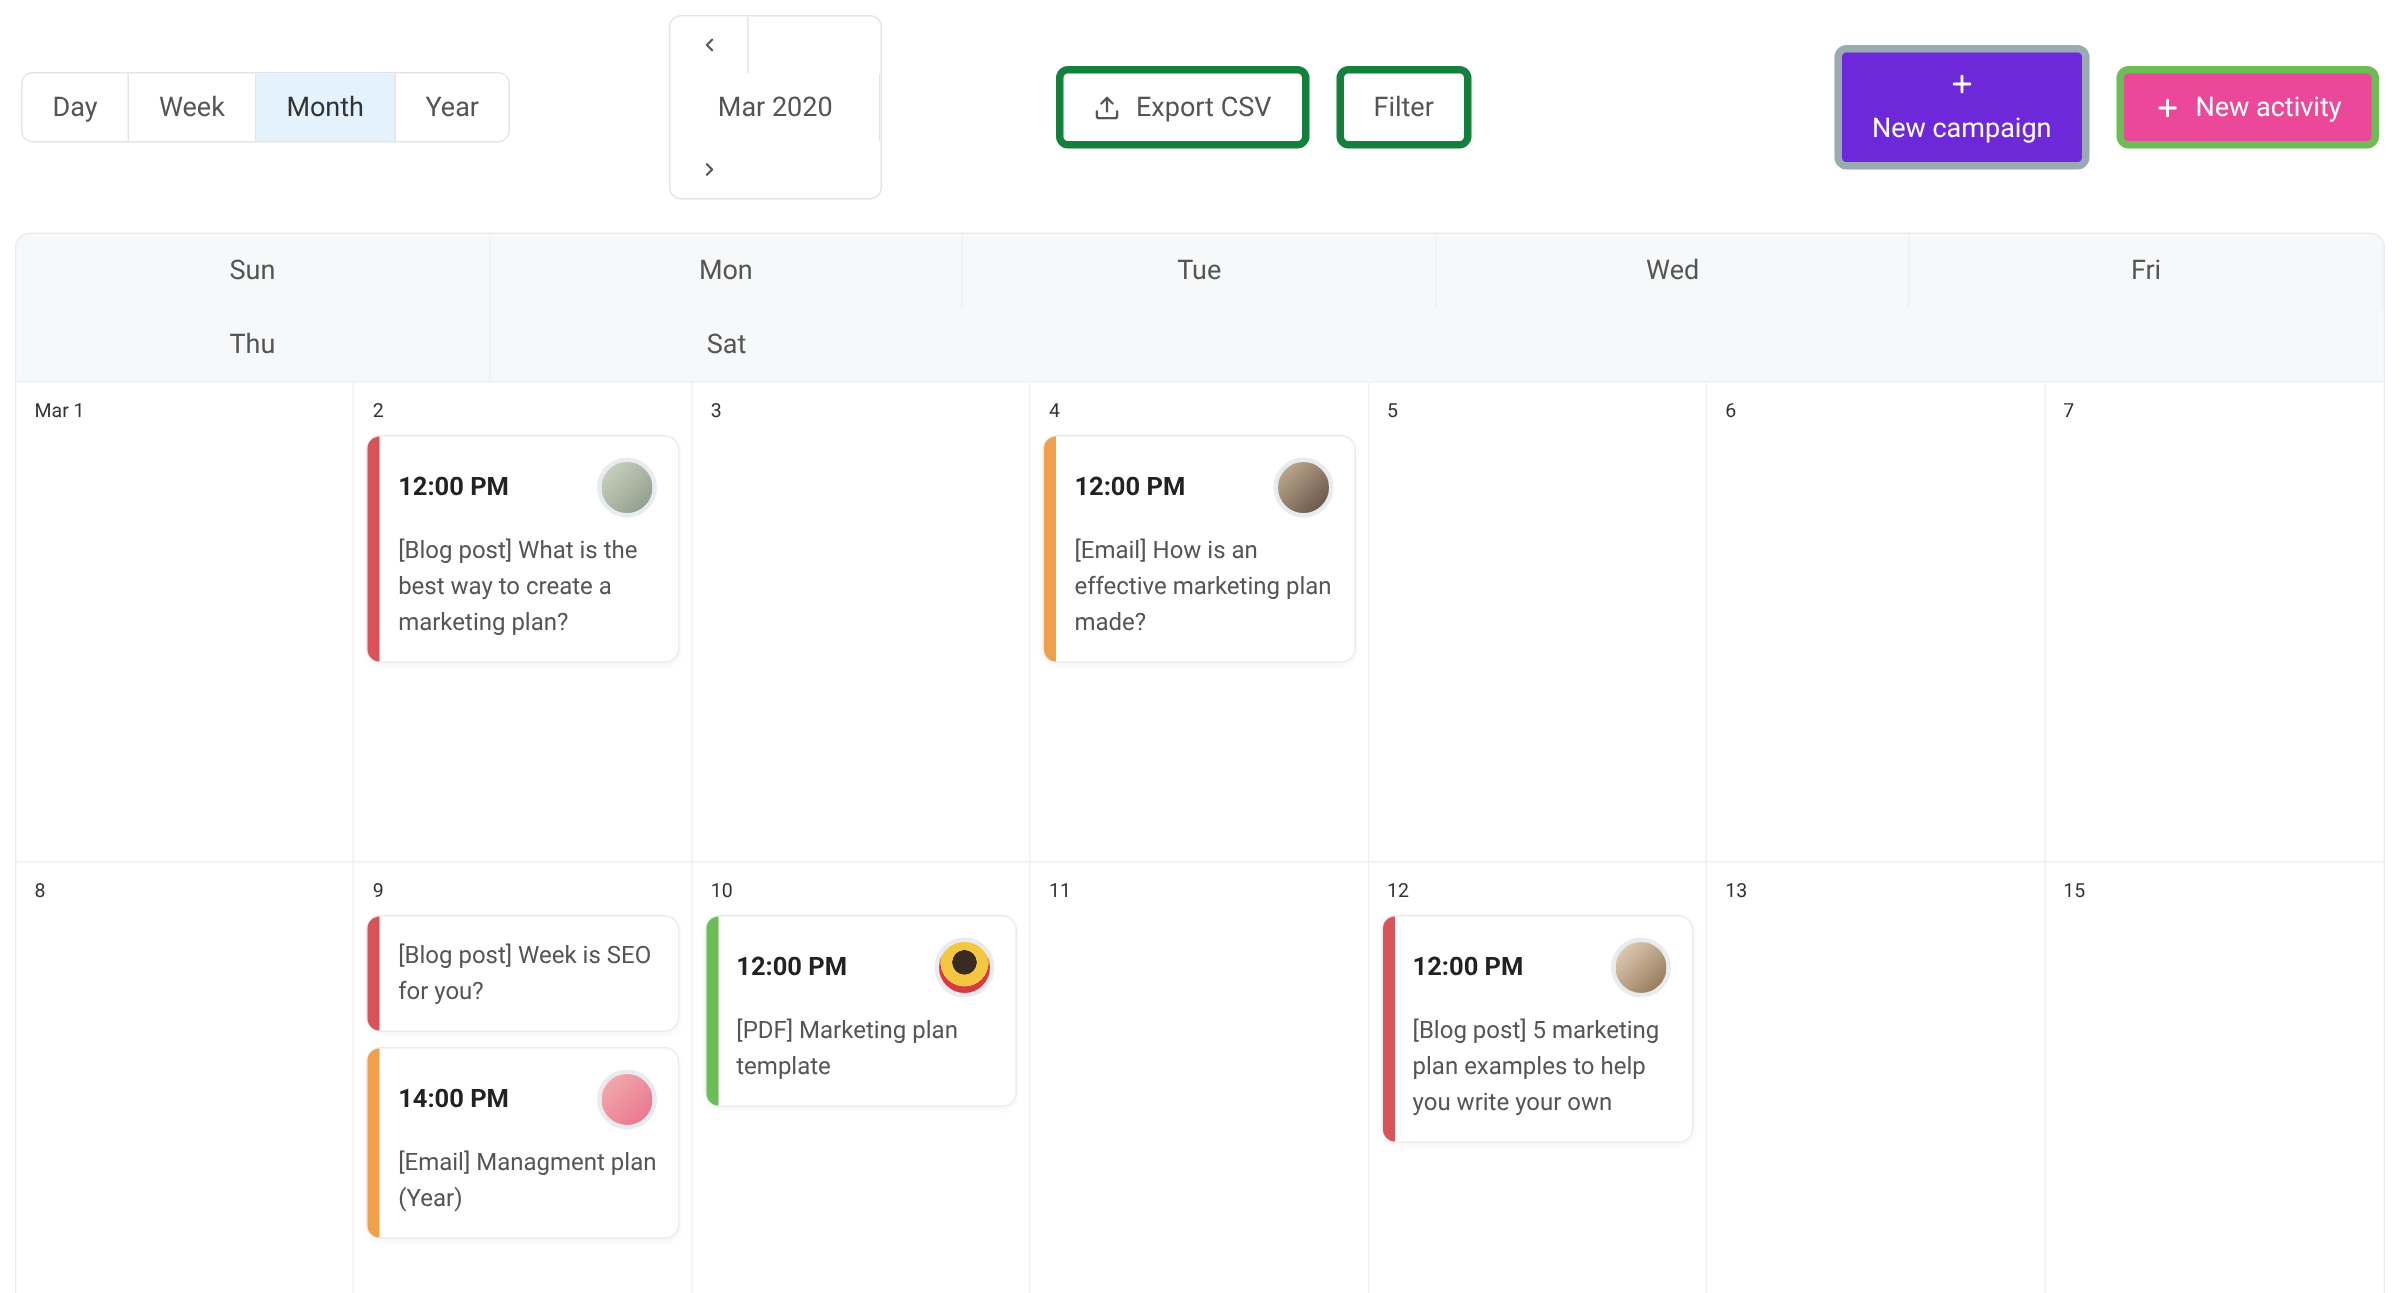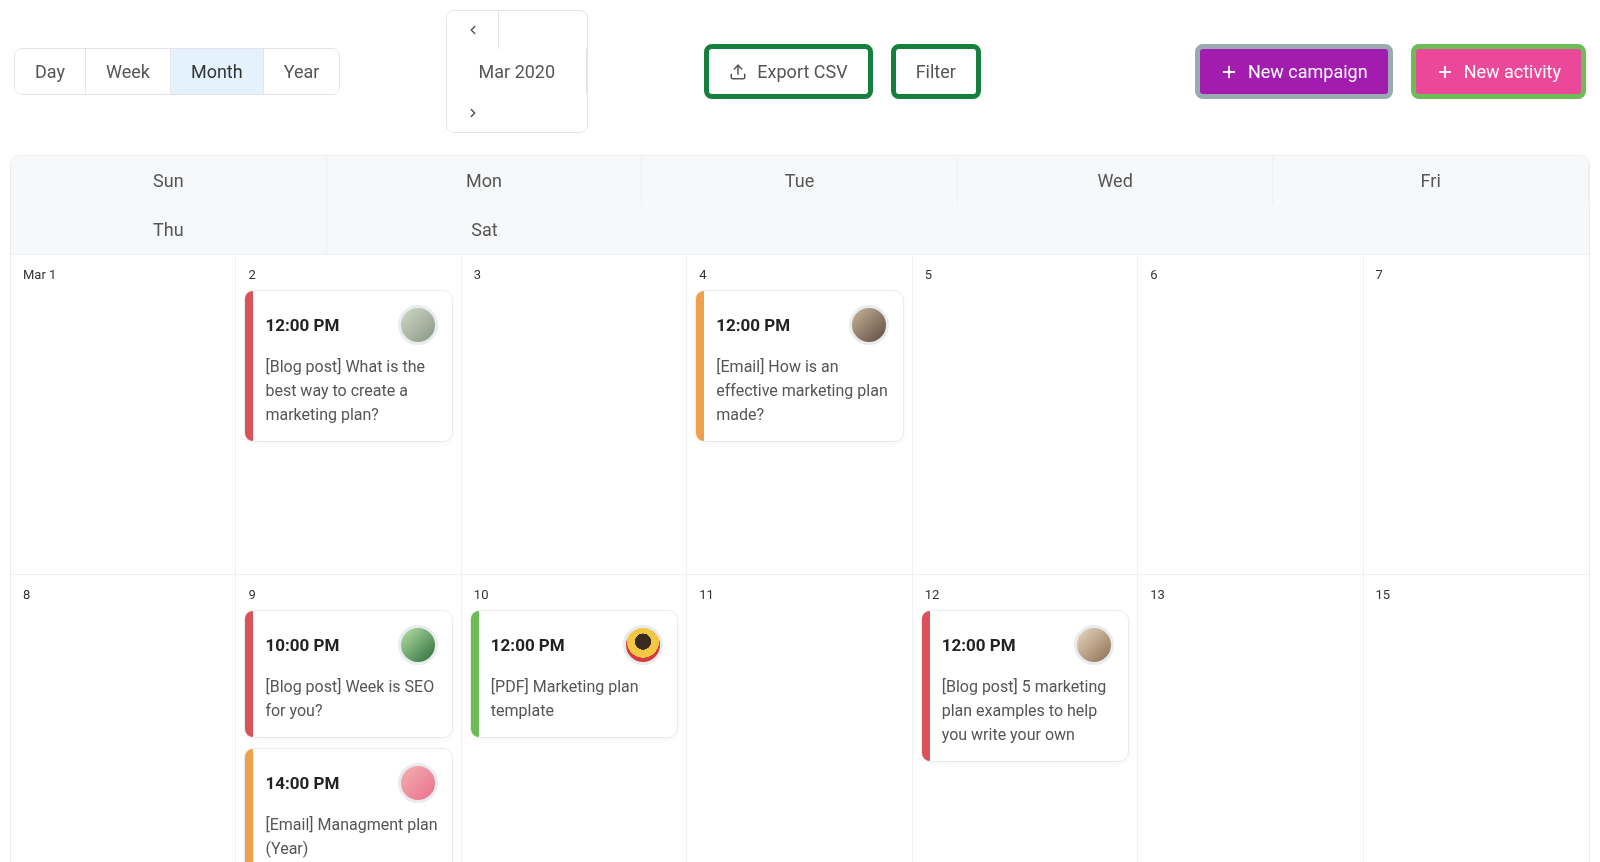--- a/index.html
+++ b/index.html
@@ -68,7 +68,7 @@
     align-items: center;
     gap: 10px;
   }
-  .pill-btn.primary-muted { background: #a21caf; border-color: #99aab0; color: #fff; }
+  .pill-btn.primary-muted { background: #6d28d9; border-color: #99aab0; color: #fff; flex-direction: column; }
   .pill-btn.primary-green { background: #ec4899; border-color: #6cbd55; color: #fff; }
 
   .icon { display: inline-flex; }

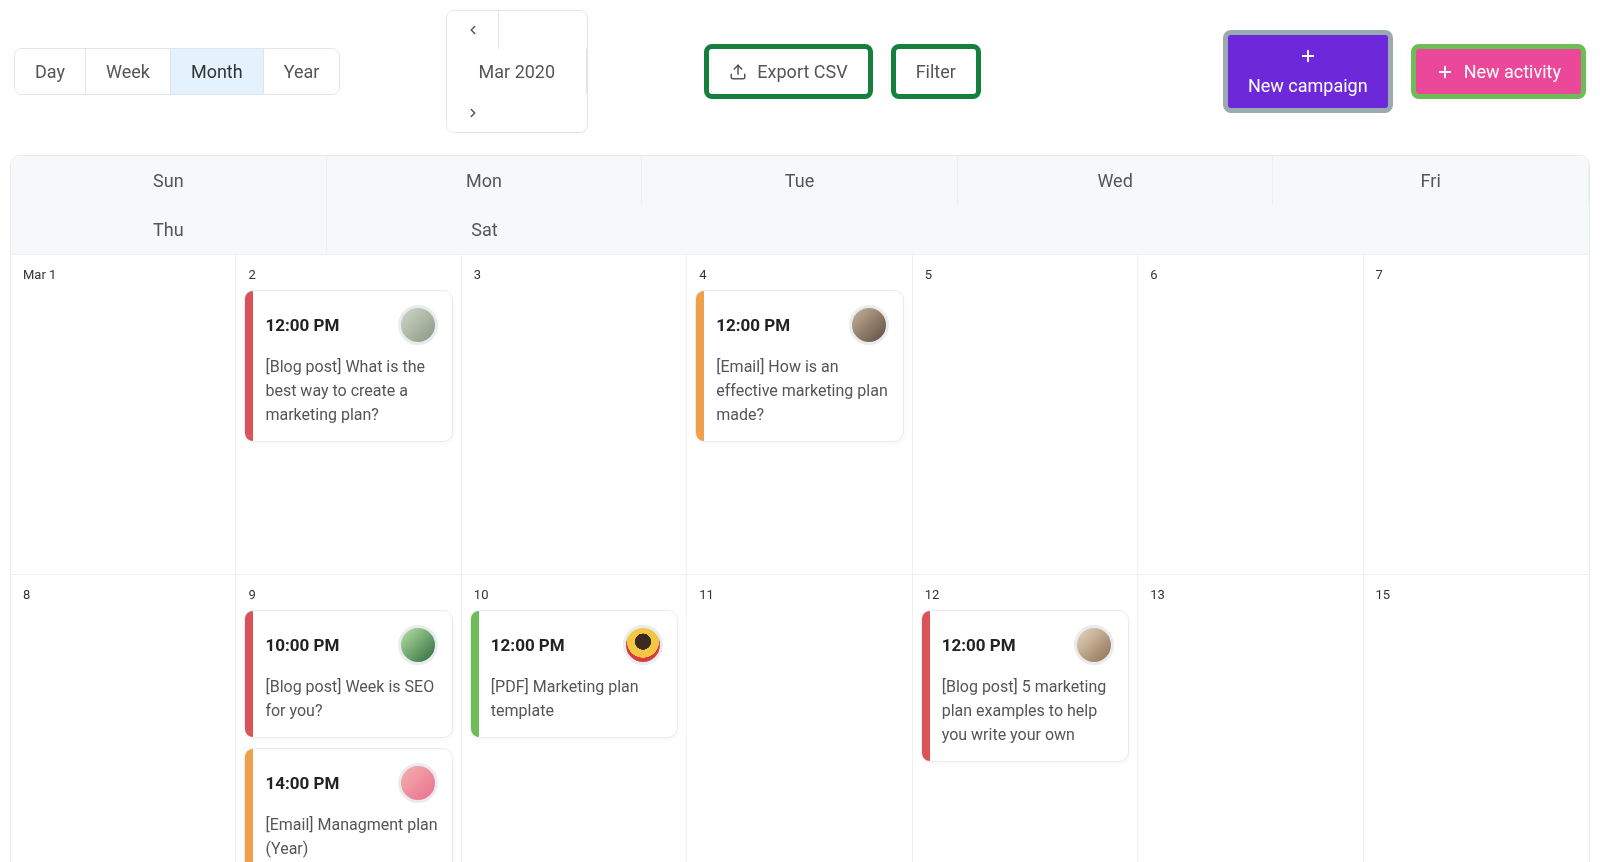--- a/index.html
+++ b/index.html
@@ -287,10 +287,6 @@
           <div class="day-num">9</div>
           <div class="event-card">
             <div class="stripe red"></div>
-            <div class="event-head">
-              <div class="event-time">10:00 PM</div>
-              <div class="avatar a3"></div>
-            </div>
             <div class="event-title">[Blog post] Week is SEO for you?</div>
           </div>
           <div class="event-card">

